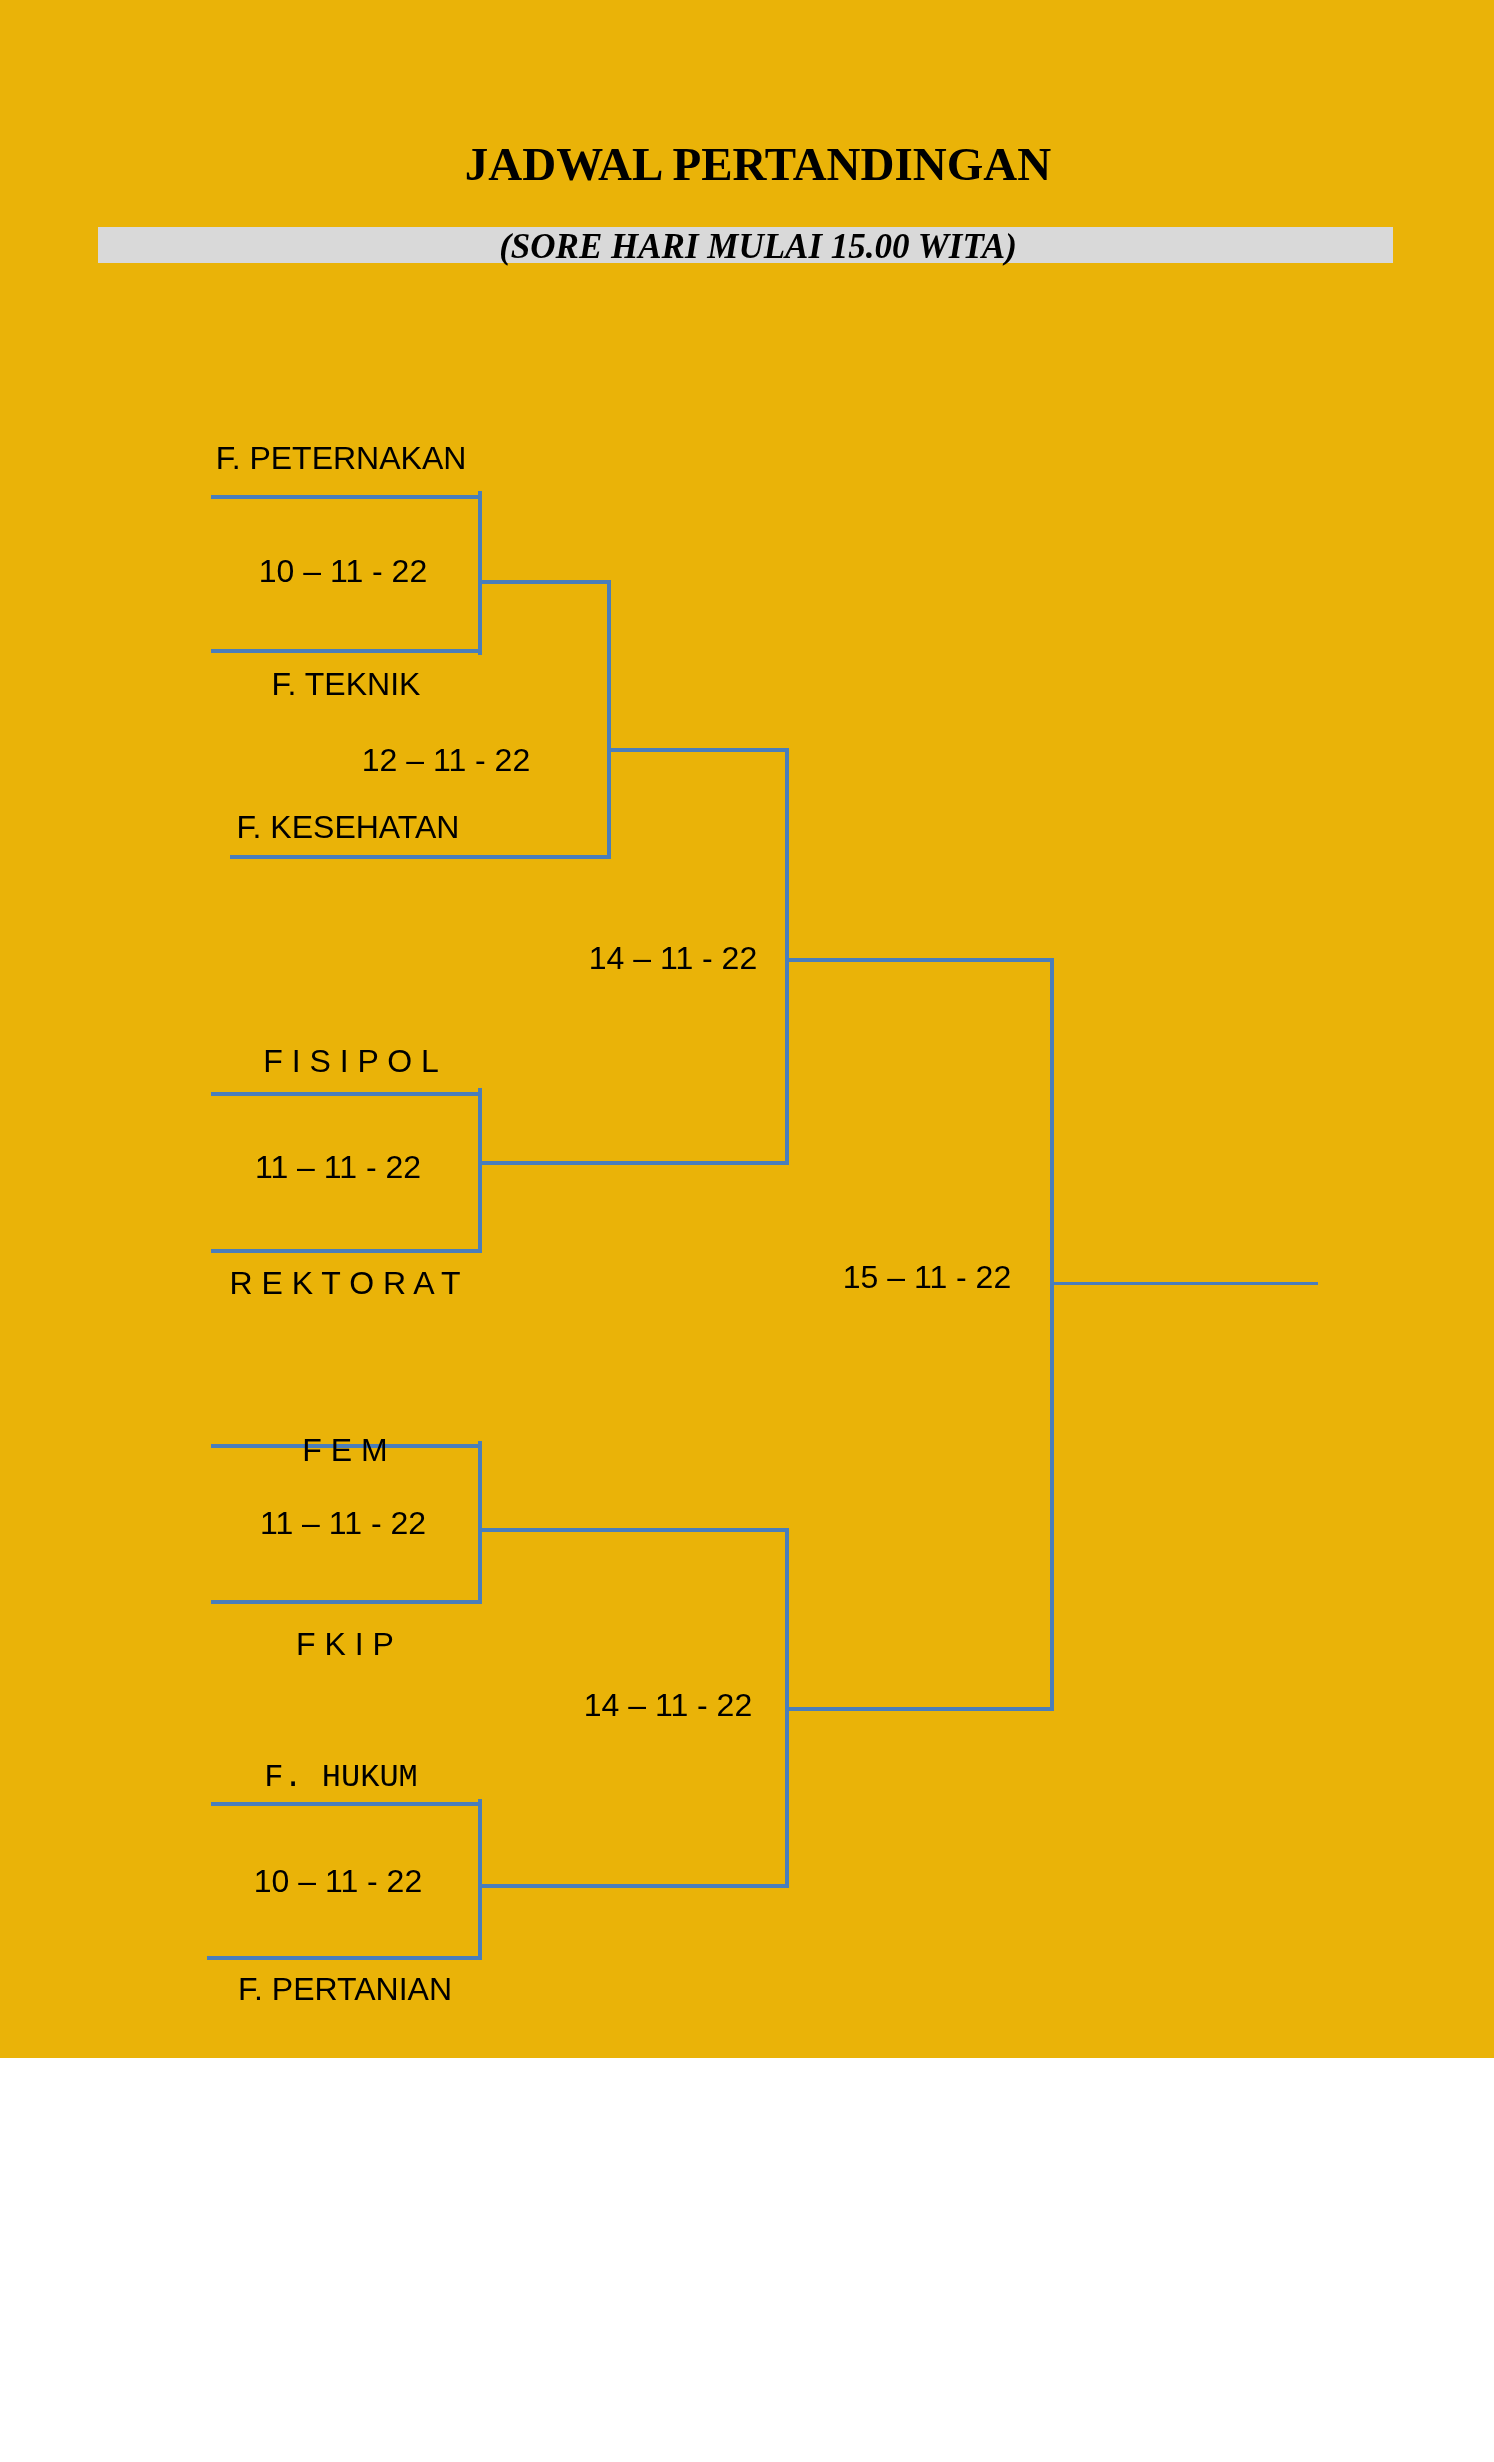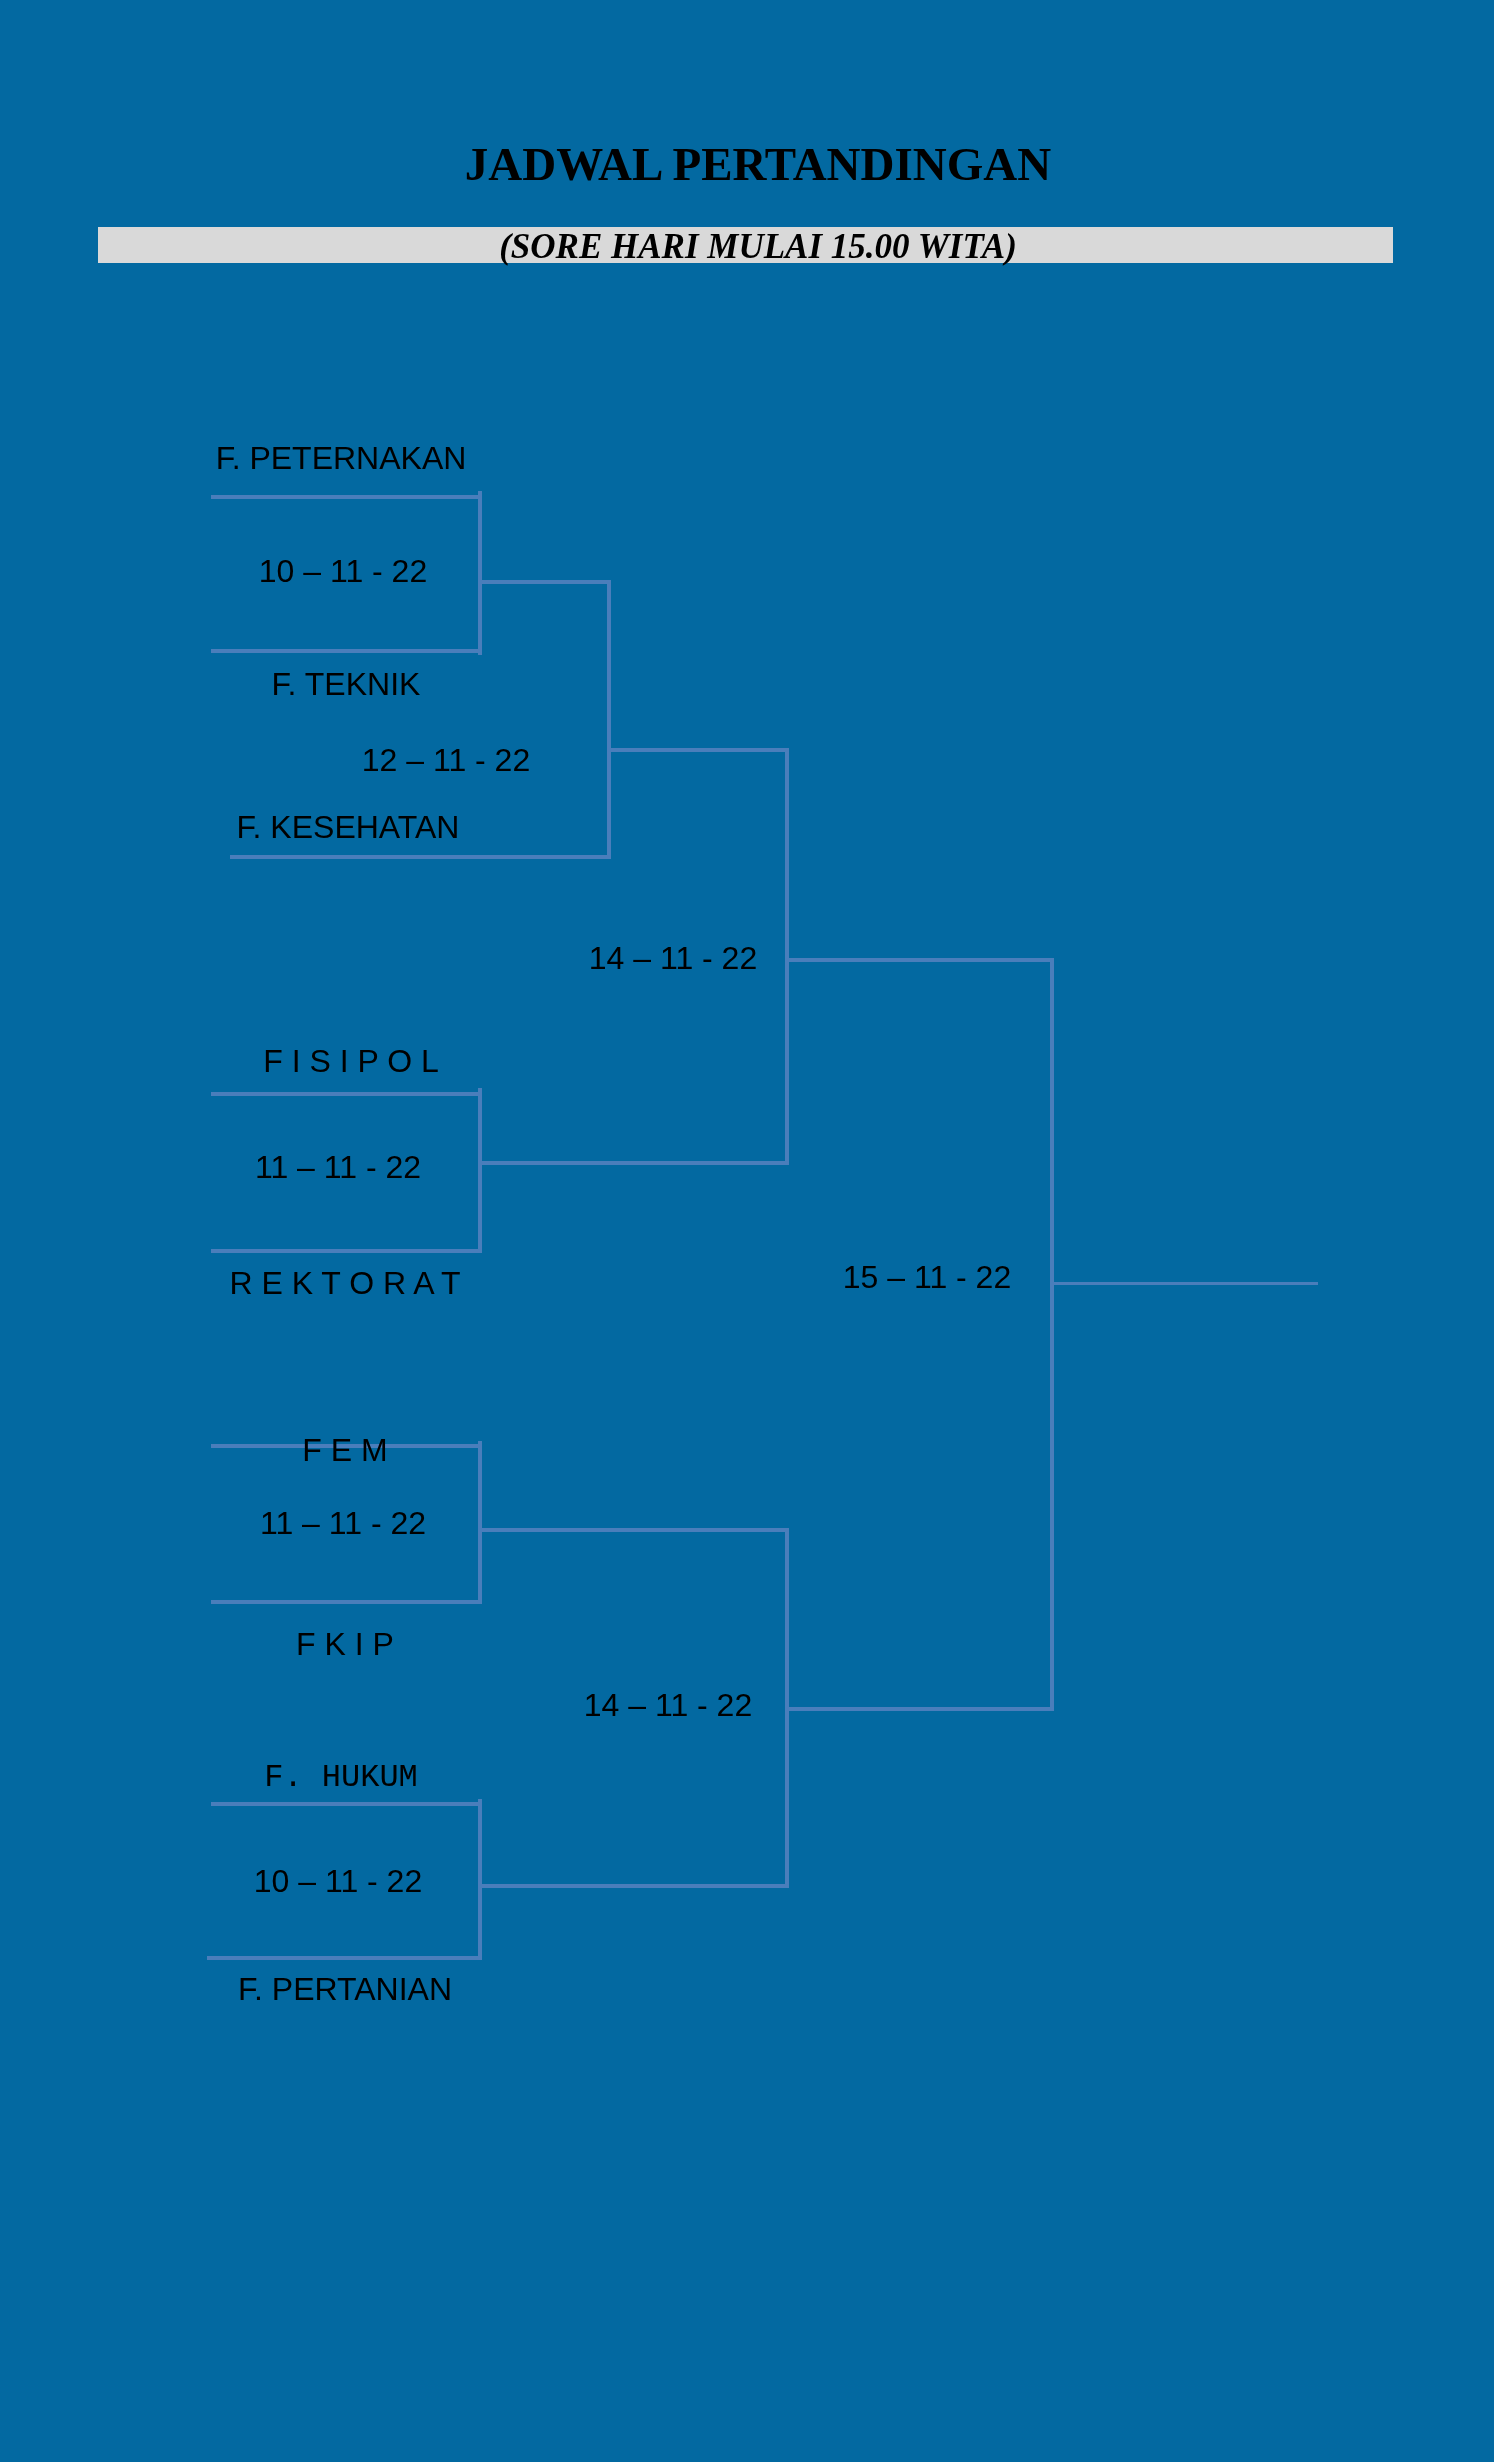--- a/index.html
+++ b/index.html
@@ -4,8 +4,8 @@
 <style>
   html,body { margin:0; padding:0; background:#ffffff; }
   .page {
-    position:relative; width:1494px; height:2462px;
-    background:#0369a1; overflow:hidden;
+    position:relative; width:1494px; height:2058px;
+    background:#eab308; overflow:hidden;
     font-family:"Liberation Sans", sans-serif;
   }
   

